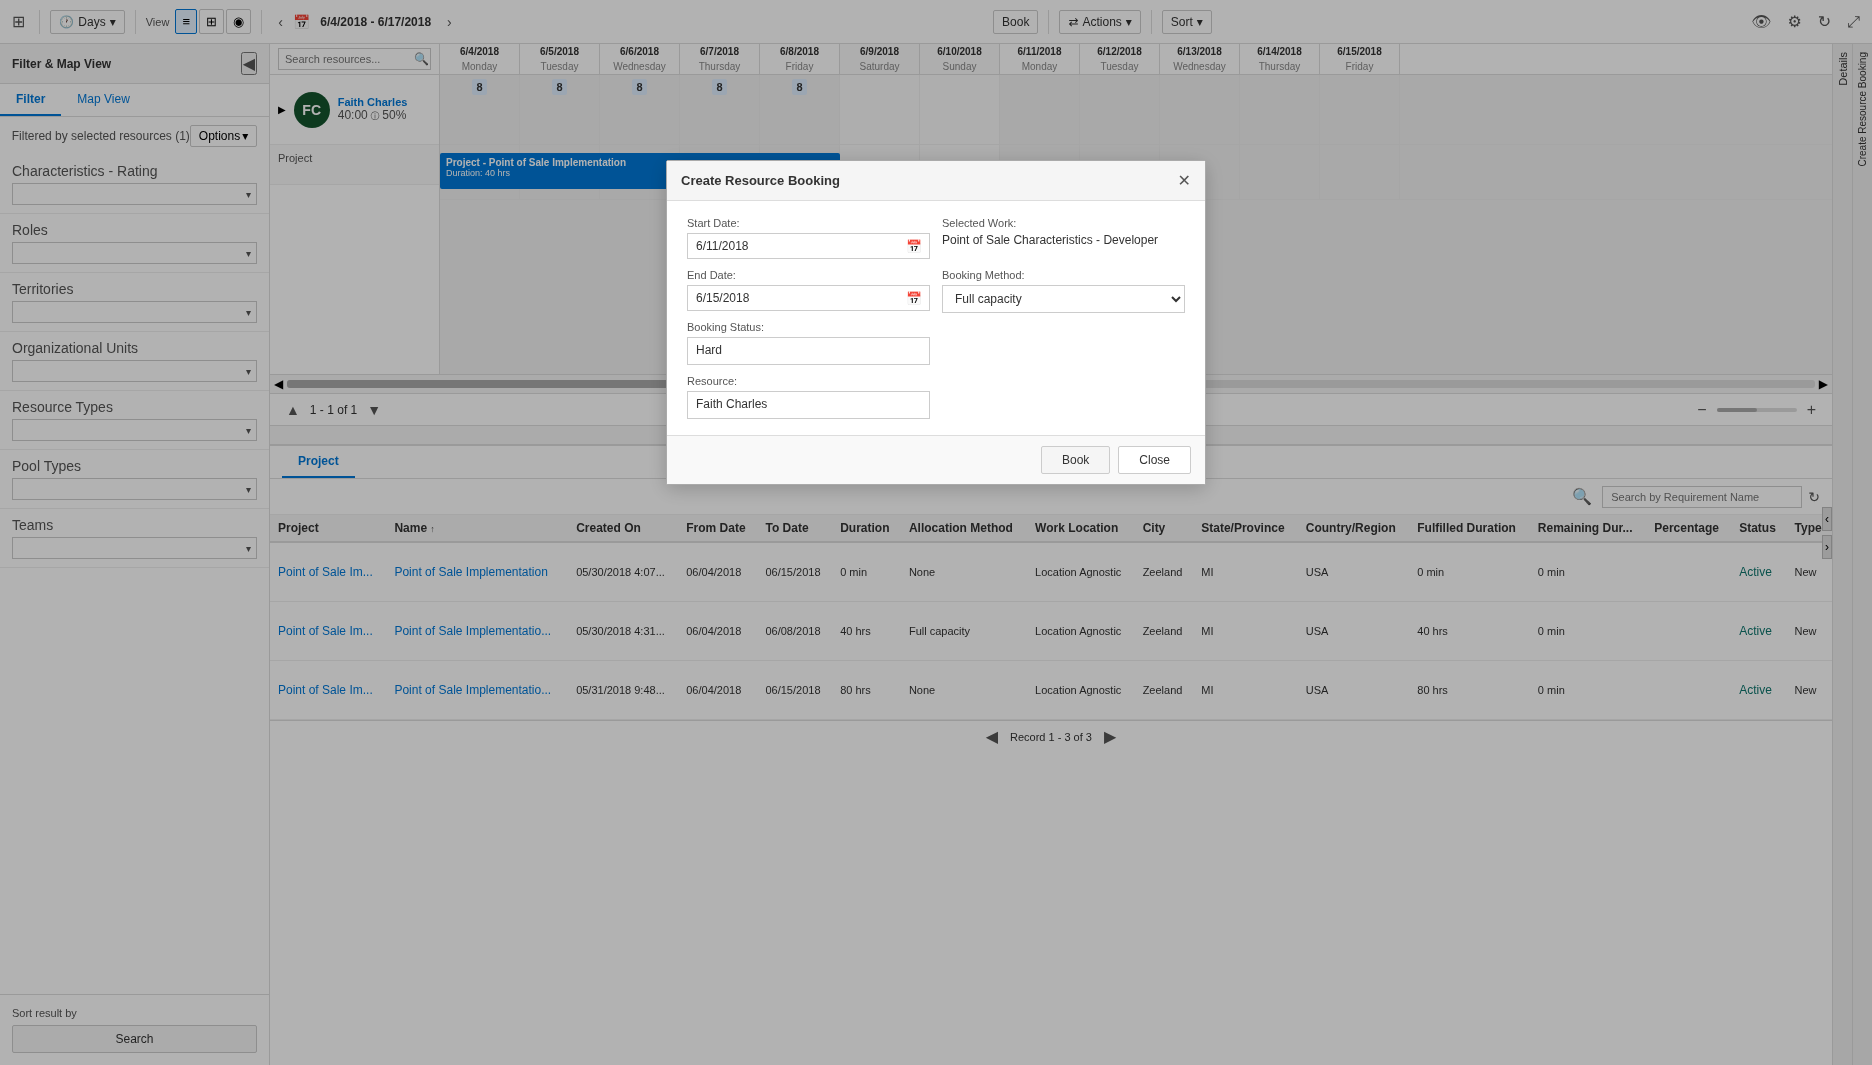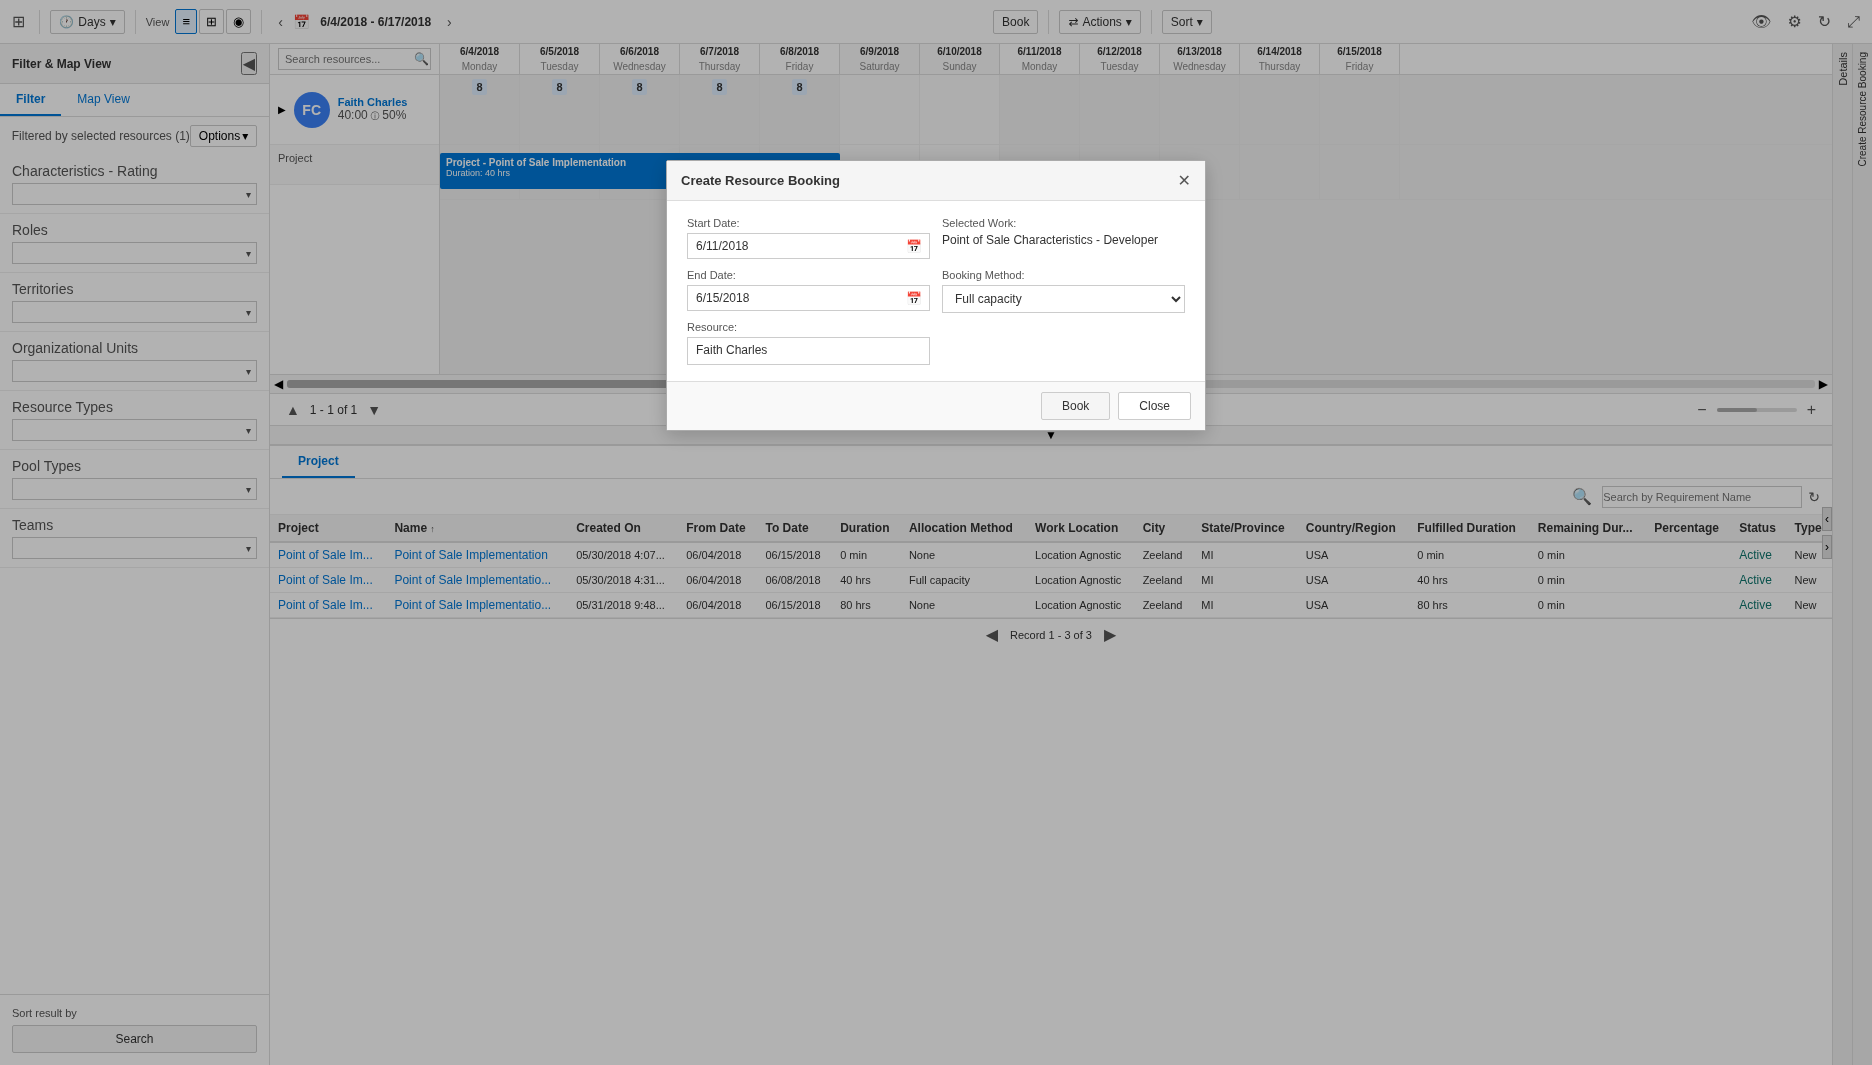--- a/index.html
+++ b/index.html
@@ -239,7 +239,7 @@
     
     .avatar-circle {
       width: 36px; height: 36px; border-radius: 50%;
-      background: #3b82f6; display: flex; align-items: center; justify-content: center;
+      background: #14532d; display: flex; align-items: center; justify-content: center;
       font-size: 14px; color: #fff; font-weight: bold; overflow: hidden;
     }
   </style>

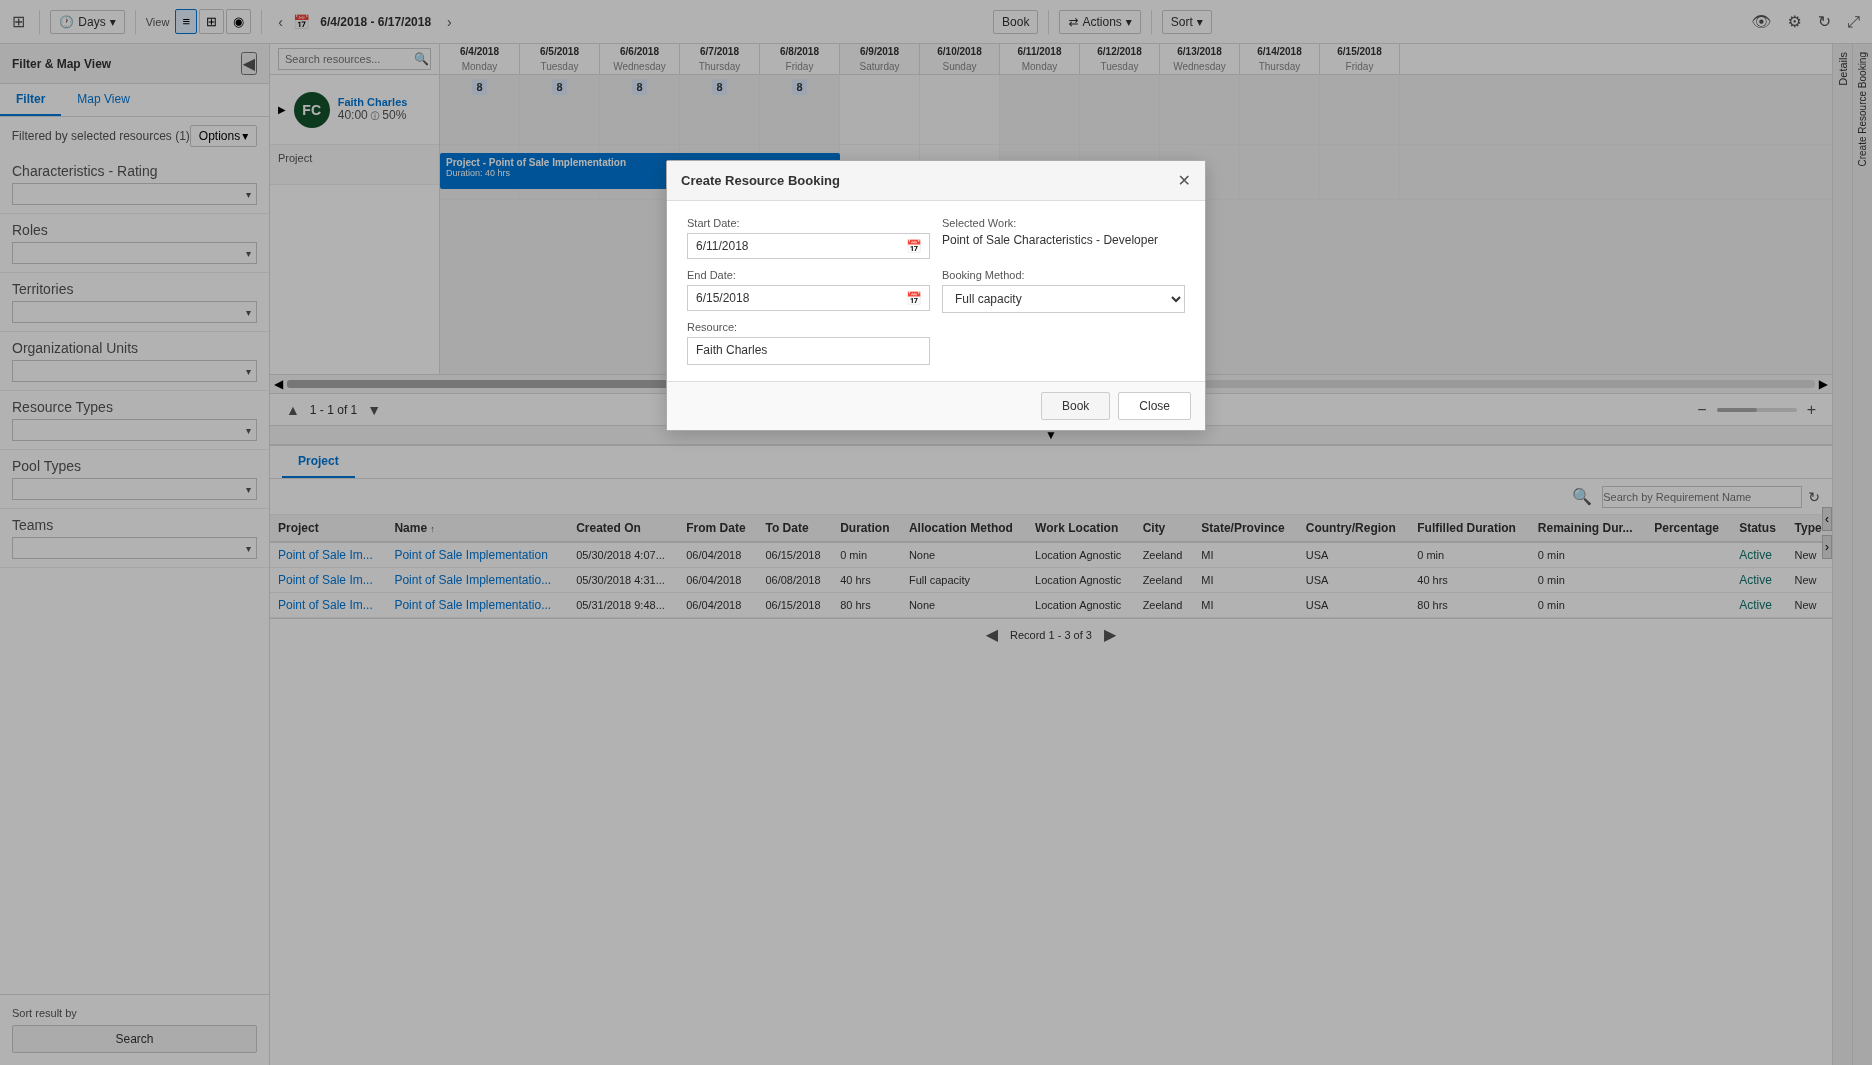--- a/index.html
+++ b/index.html
@@ -707,6 +707,10 @@
             </div>
           </div>
           <div class="form-group" style="margin-top:10px;">
+            <label class="form-label">Booking Status:</label>
+            <div class="form-value">Hard</div>
+          </div>
+          <div class="form-group" style="margin-top:10px;">
             <label class="form-label">Resource:</label>
             <div class="form-value">Faith Charles</div>
           </div>

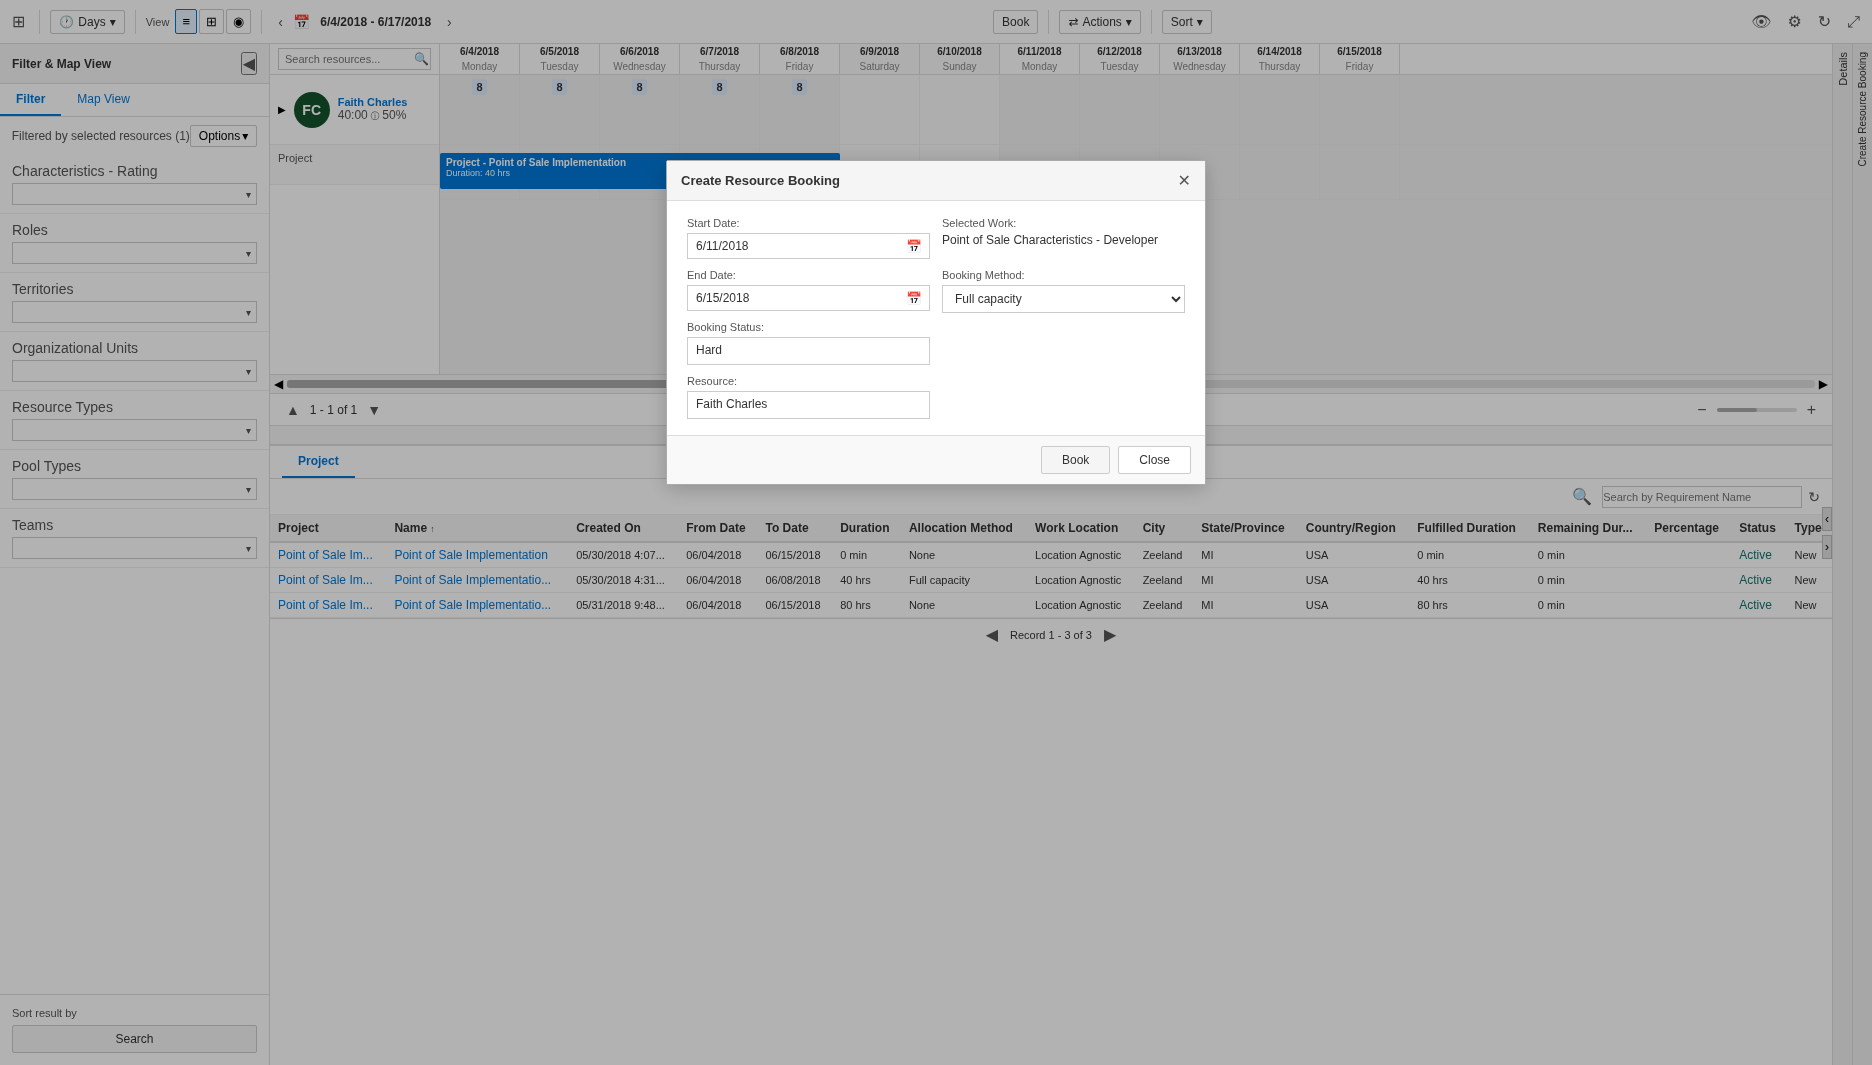--- a/index.html
+++ b/index.html
@@ -164,7 +164,7 @@
     }
     .bottom-tab.active { border-bottom: 2px solid #0078d7; color: #0078d7; font-weight: 600; }
     .bottom-toolbar { display: flex; align-items: center; justify-content: space-between; padding: 4px 12px; border-bottom: 1px solid #eee; }
-    .bottom-search { padding: 4px 0; border: 1px solid #ccc; font-size: 11px; width: 200px; }
+    .bottom-search { padding: 4px 8px; border: 1px solid #ccc; font-size: 11px; width: 200px; }
     .bottom-refresh-btn { background: none; border: none; cursor: pointer; font-size: 14px; color: #555; }
     .data-table { width: 100%; border-collapse: collapse; }
     .data-table th {

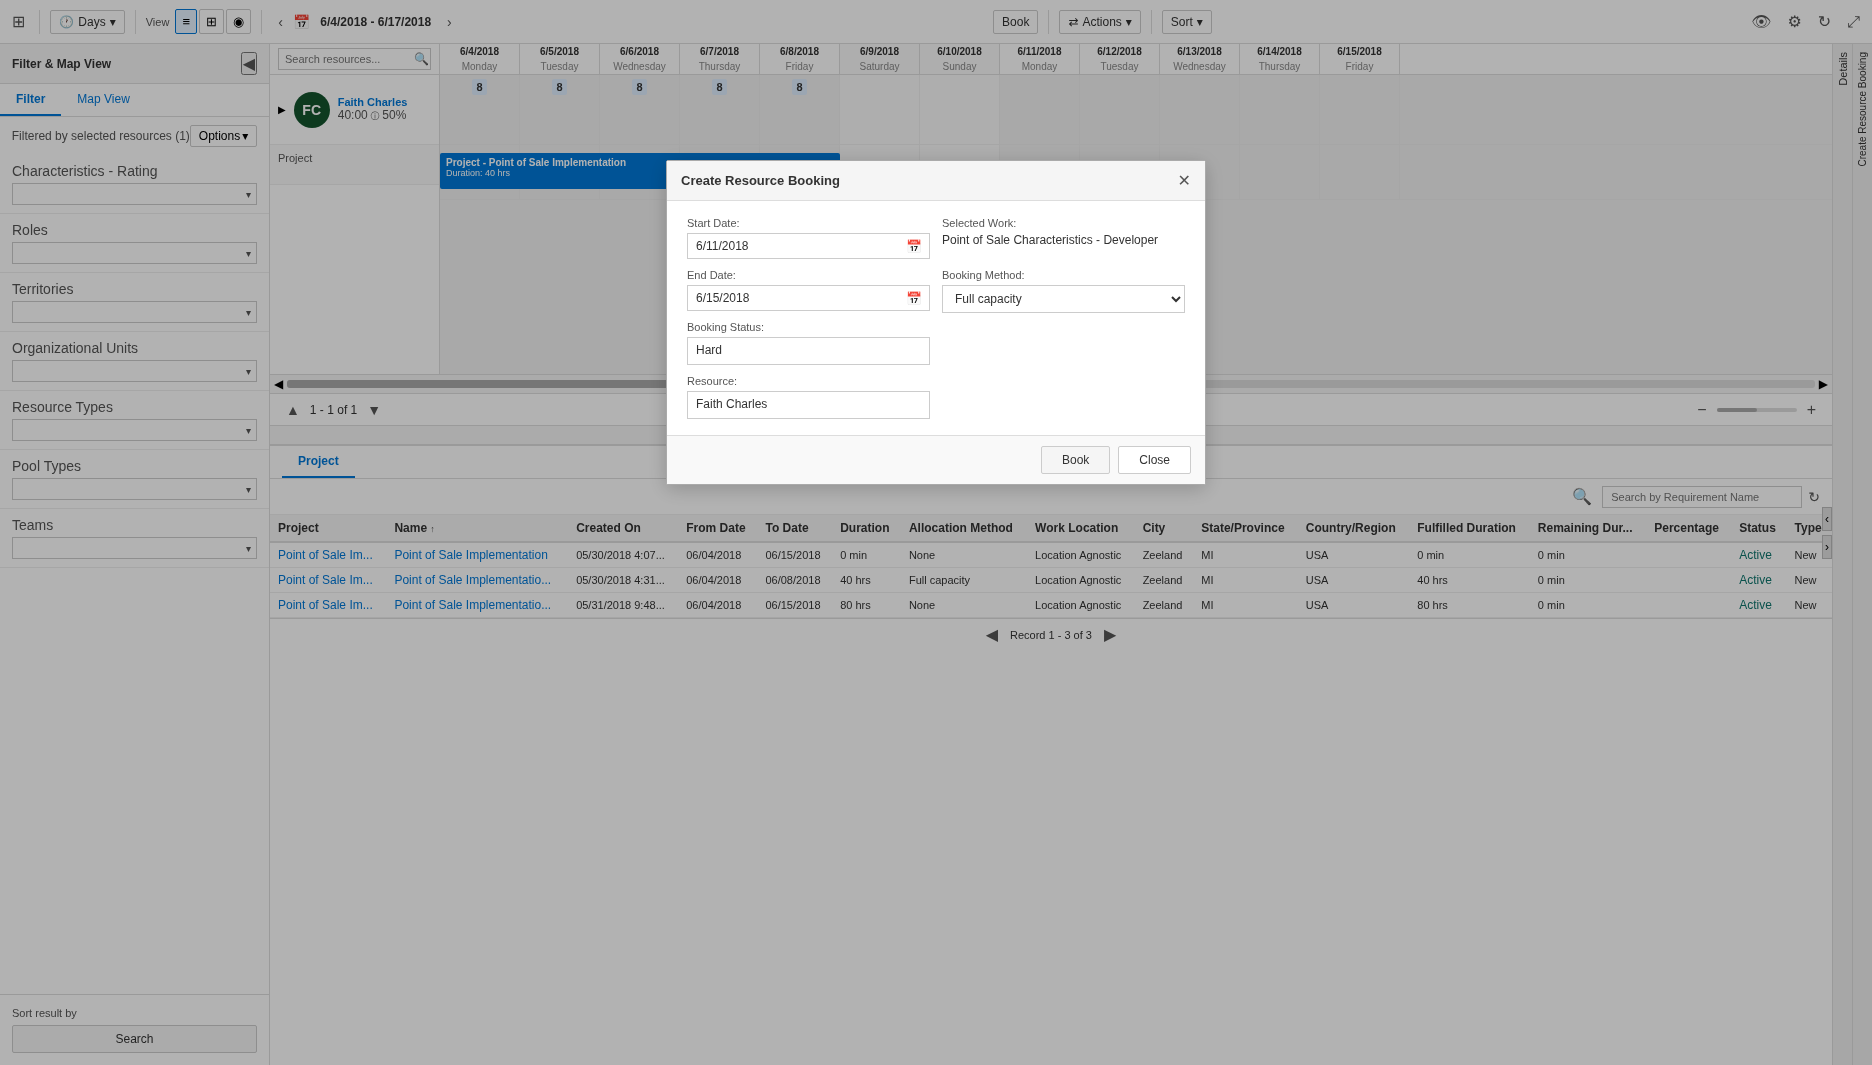--- a/index.html
+++ b/index.html
@@ -173,7 +173,7 @@
       white-space: nowrap;
     }
     .data-table td {
-      padding: 5px 8px; border-bottom: 1px solid #eee;
+      padding: 22px 8px; border-bottom: 1px solid #eee;
       font-size: 11px; color: #333; white-space: nowrap;
     }
     .link-cell { color: #0078d7; cursor: pointer; text-decoration: none; }

